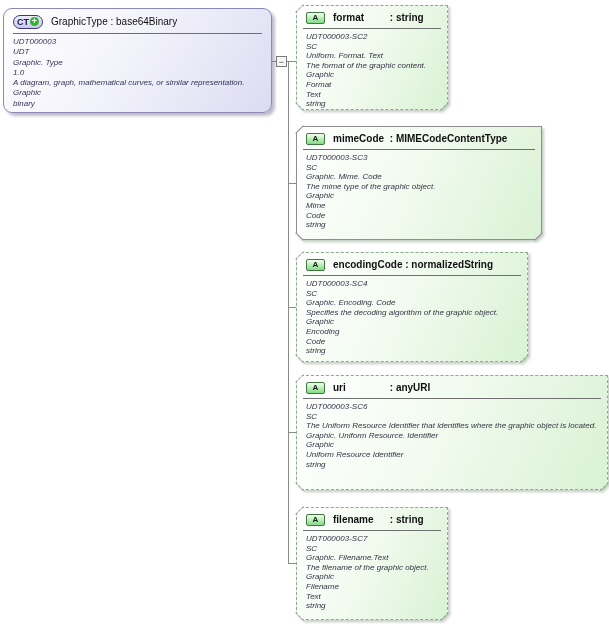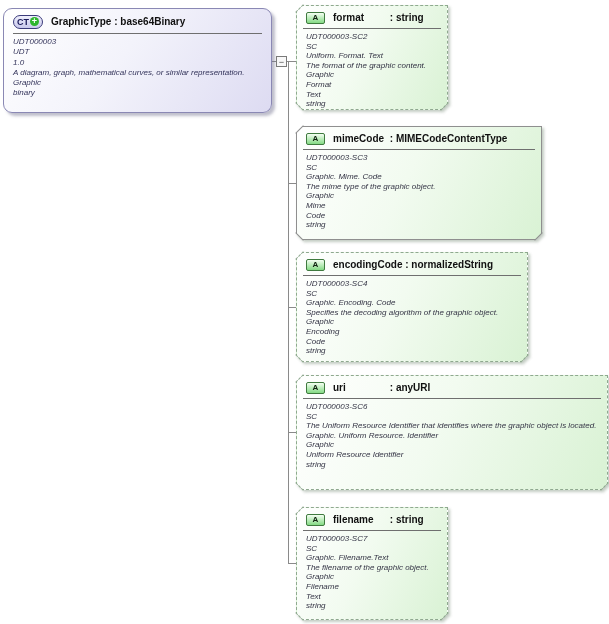--- a/index.html
+++ b/index.html
@@ -29,7 +29,7 @@
             font-size:9px;font-weight:bold;color:#1a1a5a;letter-spacing:0px;}
   .plus-icon{display:inline-block;width:9px;height:9px;border-radius:50%;background:#2db52d;color:#ffffff;
              font-size:9px;line-height:8px;text-align:center;font-weight:bold;margin-left:1px;}
-  .title-text{margin-left:8px;font-size:10px;font-weight:bold;color:#101010;white-space:pre;}
+  .title-text{margin-left:8px;font-size:10px;font-weight:normal;color:#101010;white-space:pre;}
   .sep{border-top:1px solid #6f6f6f;margin:3px 0 2px 0;}
   .body-lines{font-size:8px;font-style:italic;color:#33335a;line-height:10.3px;padding-top:1px;}
 

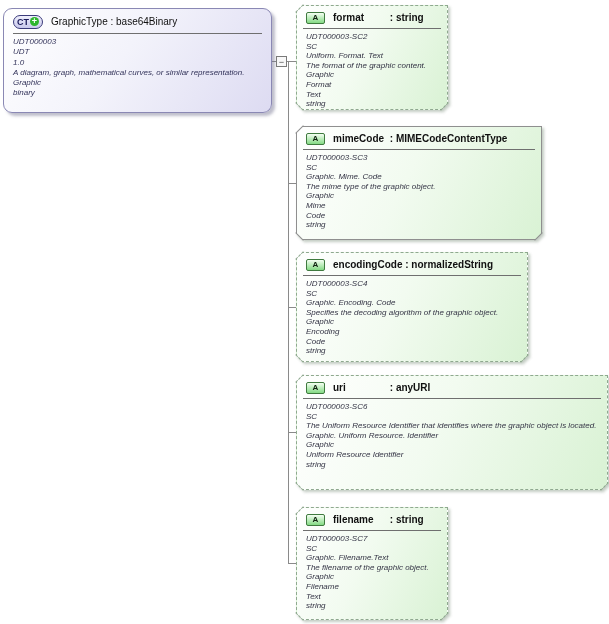--- a/index.html
+++ b/index.html
@@ -86,6 +86,7 @@
       <div class="body-lines">
           <div>UDT000003</div>
           <div>UDT</div>
+          <div>Graphic. Type</div>
           <div>1.0</div>
           <div>A diagram, graph, mathematical curves, or similar representation.</div>
           <div>Graphic</div>

